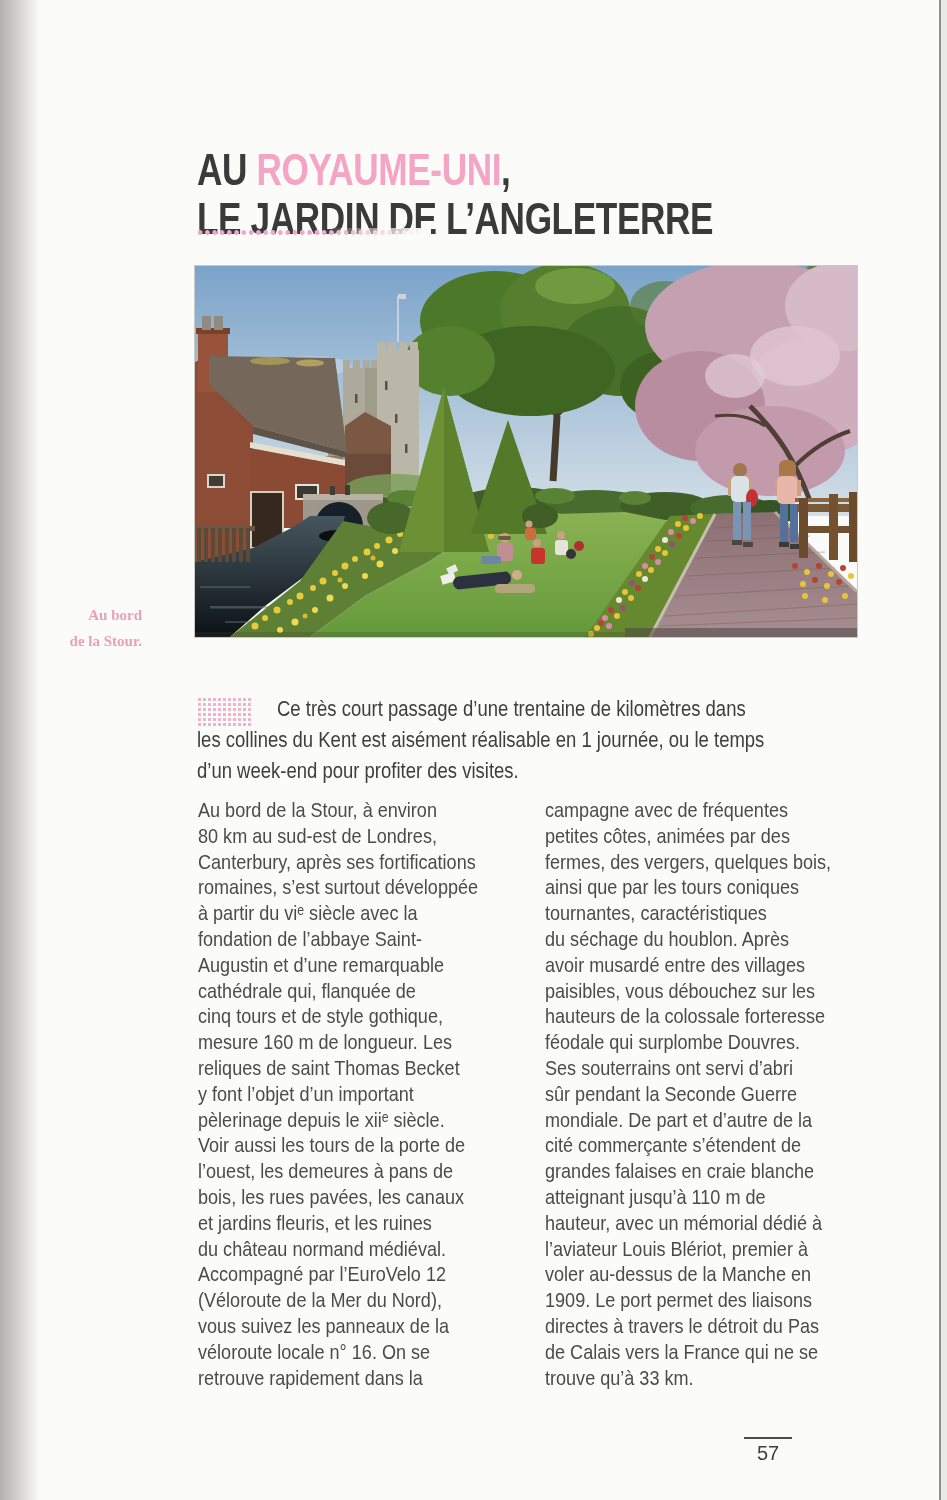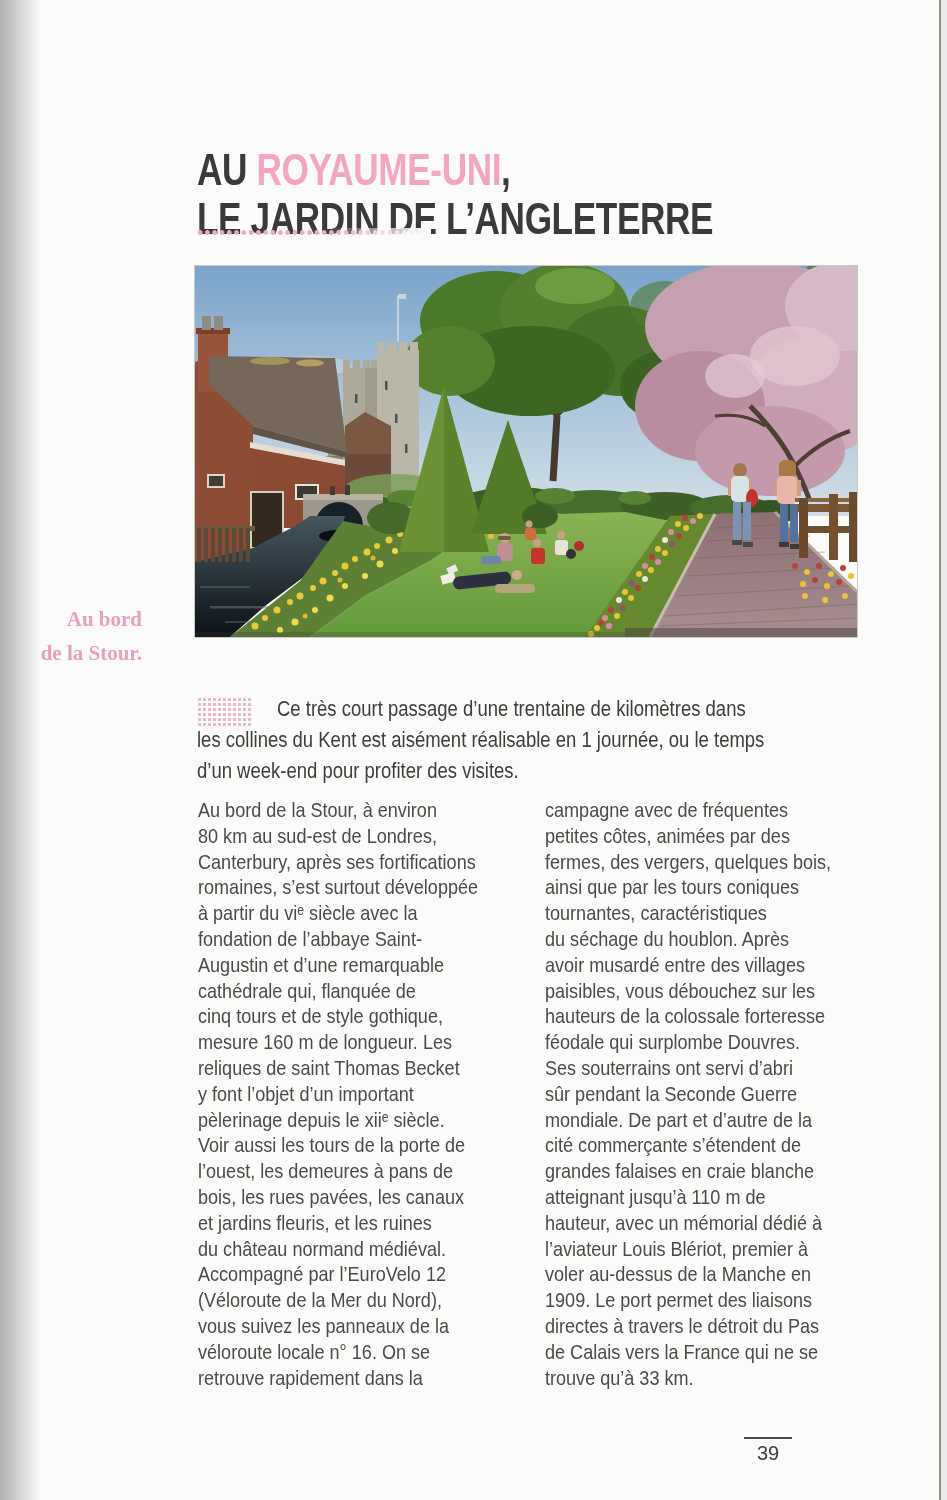--- a/index.html
+++ b/index.html
@@ -31,7 +31,7 @@
 
   .caption{position:absolute;left:28px;top:602px;width:114px;text-align:right;
     font-family:"Liberation Serif","DejaVu Serif",serif;font-weight:bold;
-    font-size:21px;line-height:34px;color:#e9a0b9;white-space:pre-line;}
+    font-size:15px;line-height:26px;color:#e9a0b9;white-space:pre-line;}
 
   .intro-square{position:absolute;left:197px;top:697px;width:55px;height:30px;
     background-image:radial-gradient(circle at 2.5px 2.5px,#eeb4ca 1.4px,rgba(0,0,0,0) 1.8px);

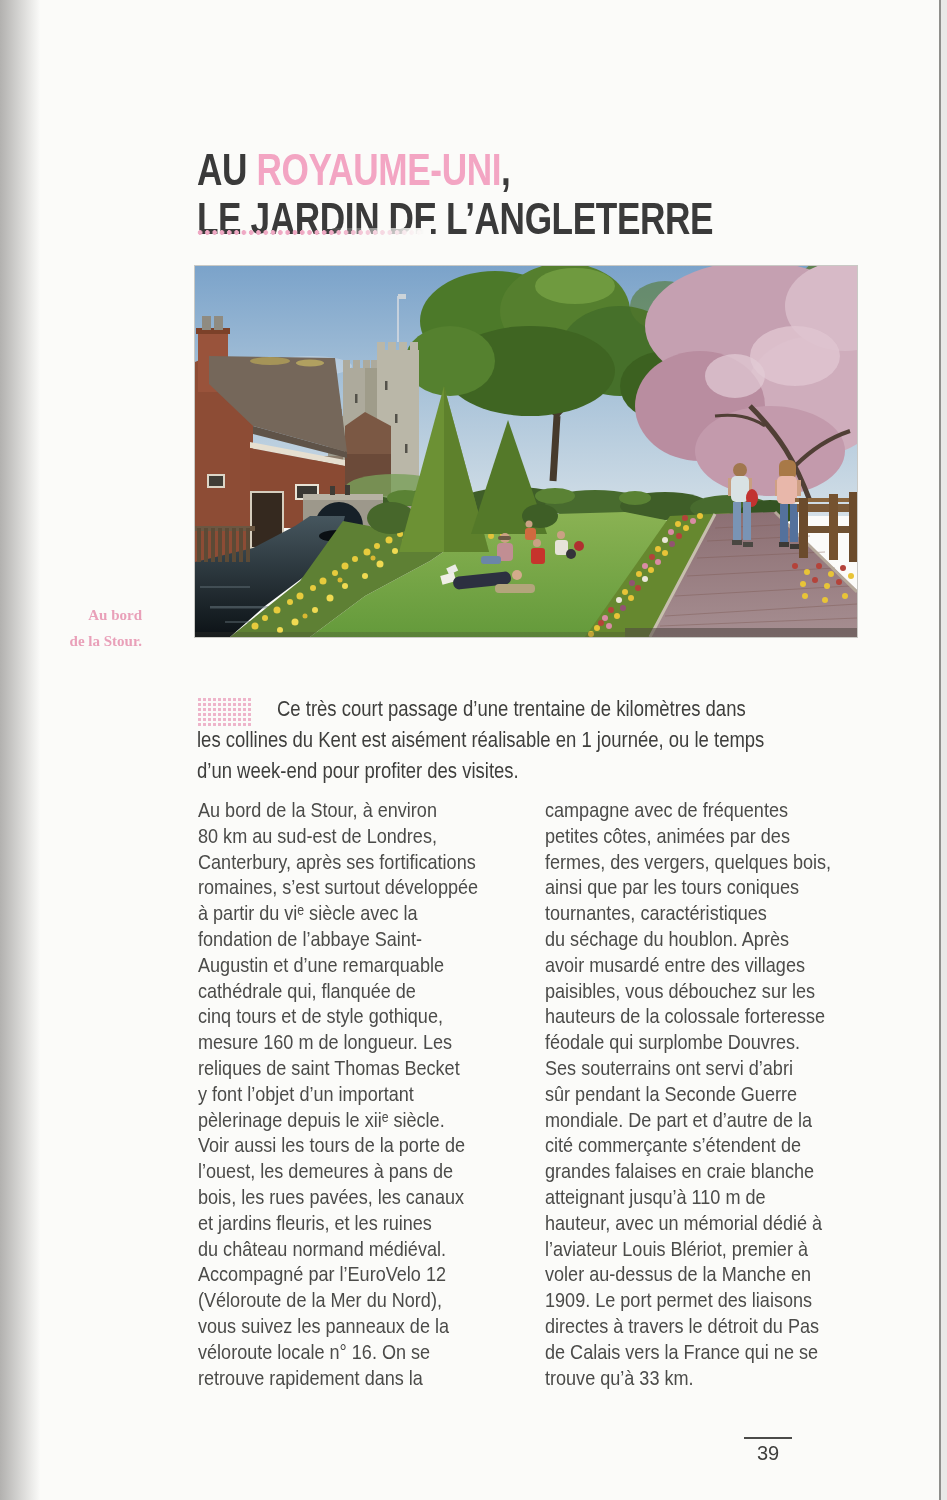--- a/index.html
+++ b/index.html
@@ -464,6 +464,6 @@
 trouve qu’à 33 km.</div>
 
 <div class="footer-rule"></div>
-<div class="page-number">39</div>
+<div class="page-number">57</div>
 
 </body></html>

